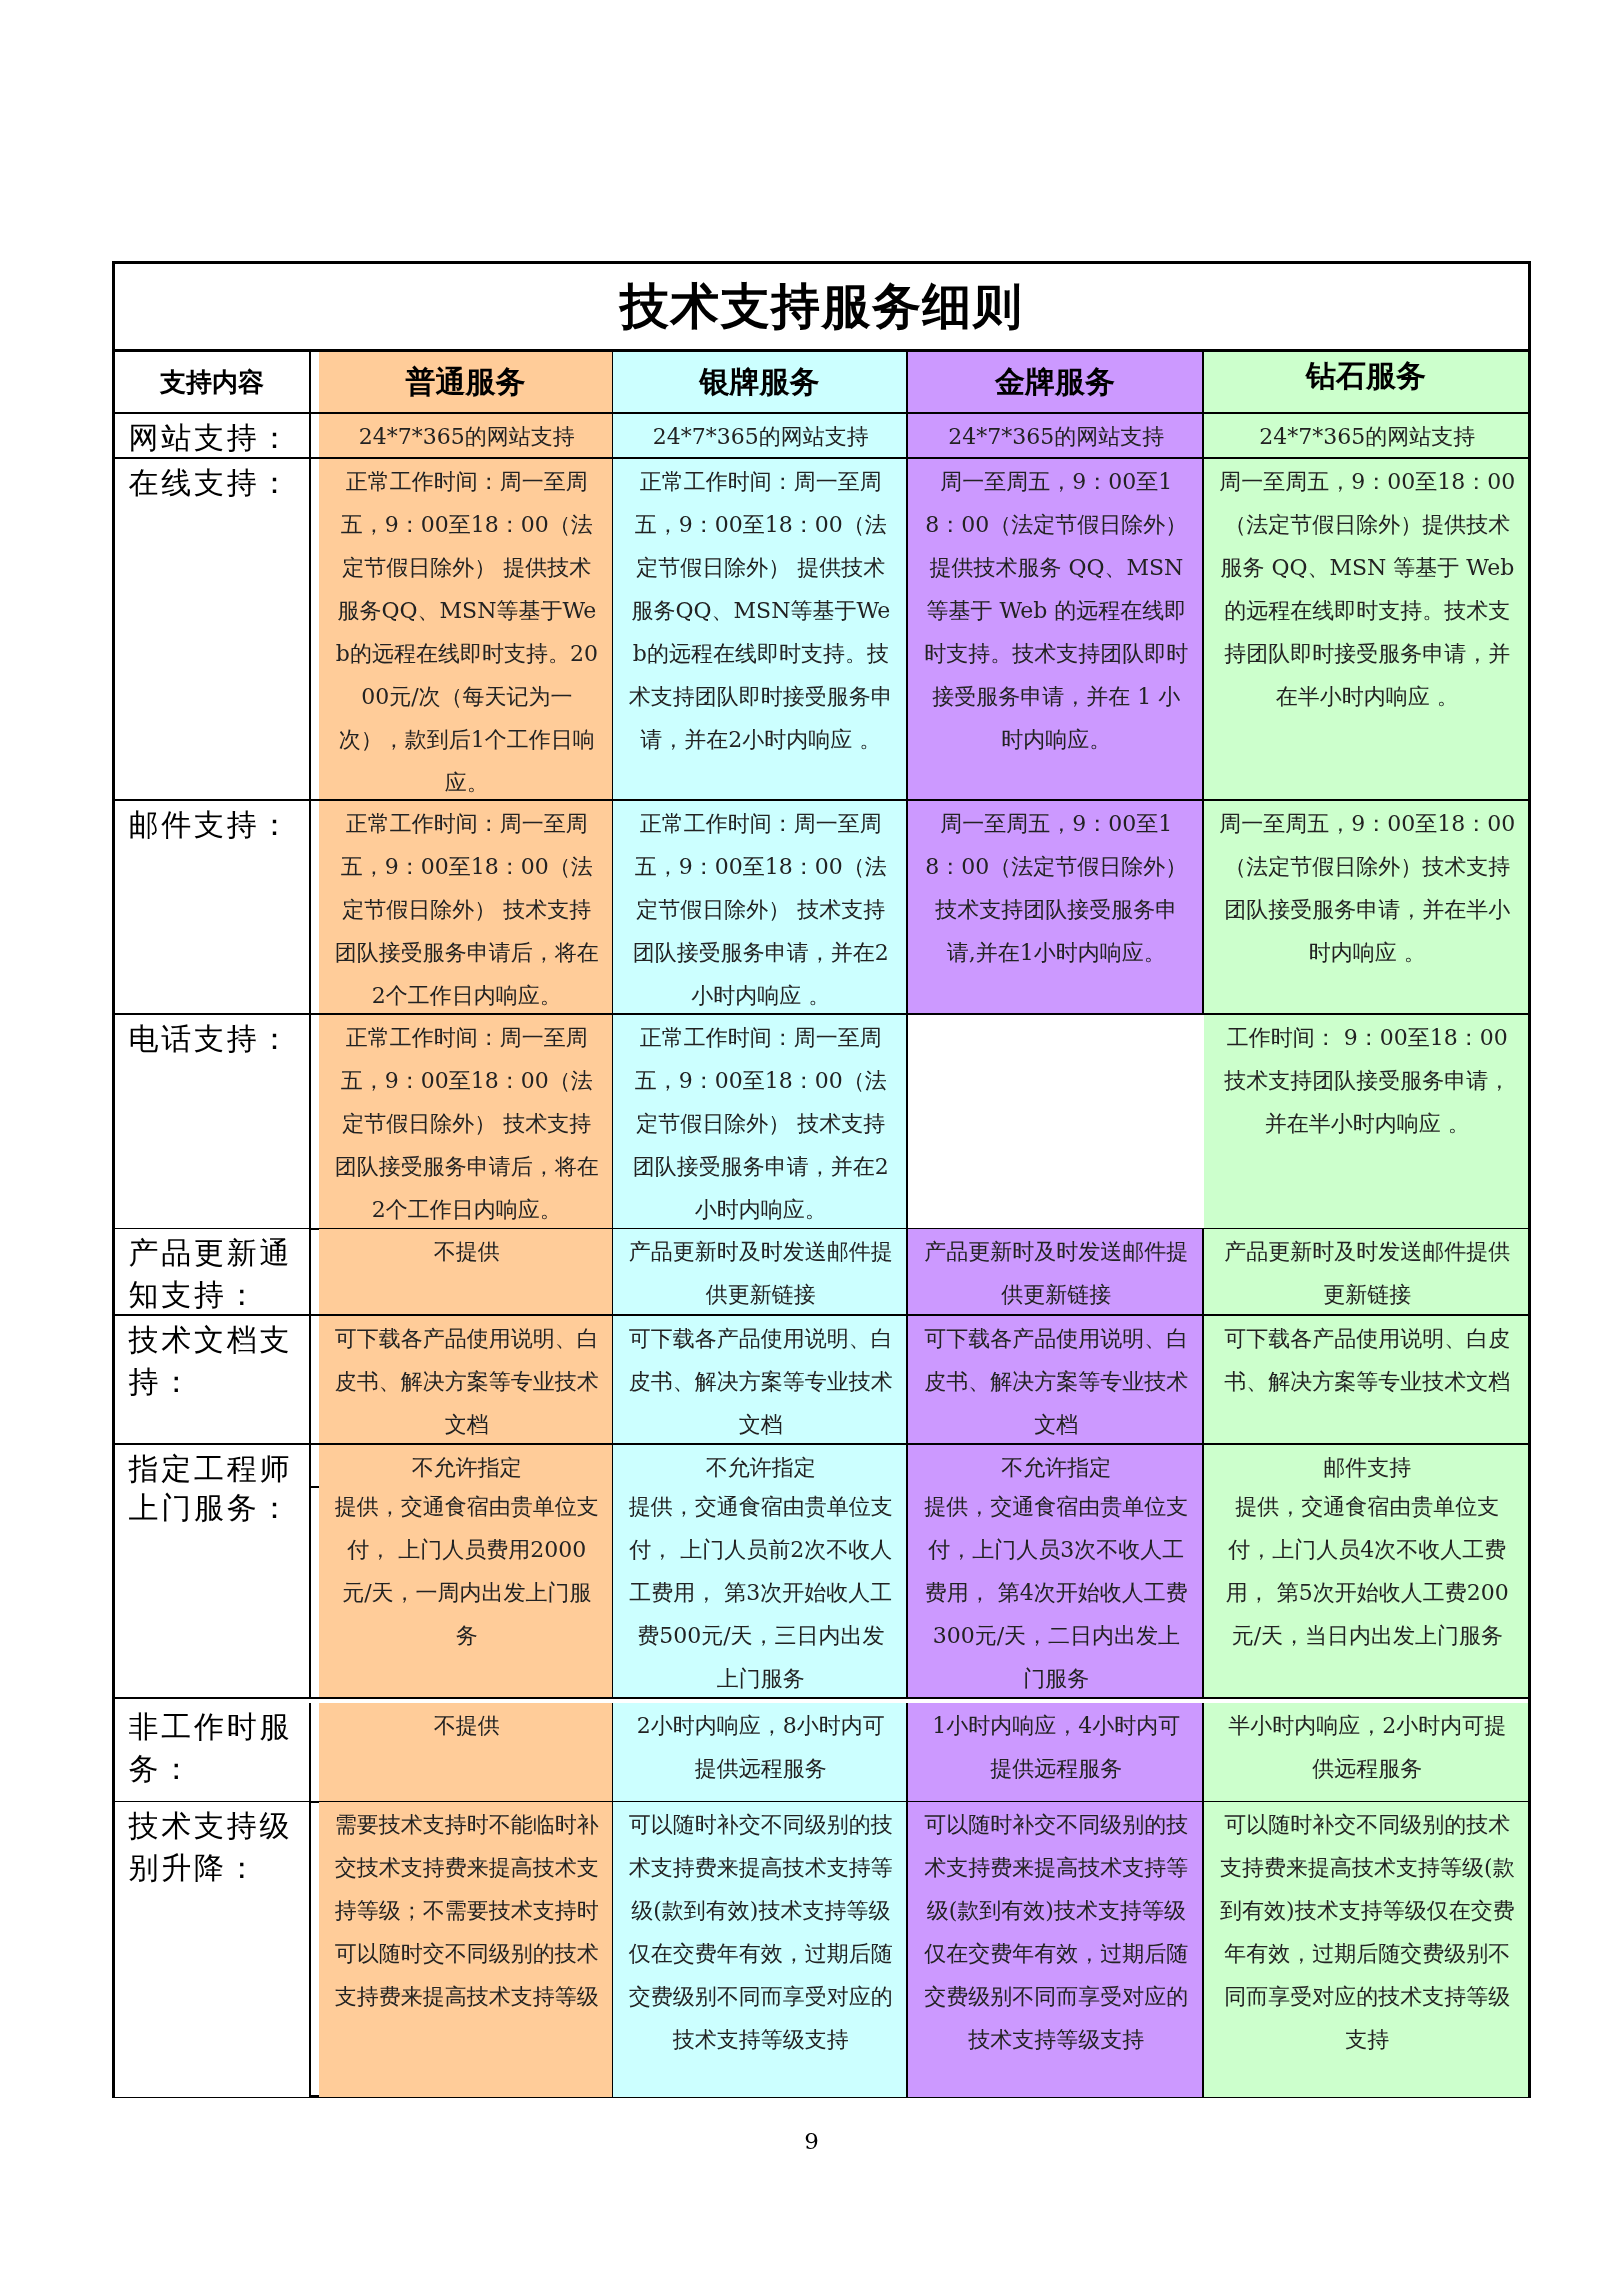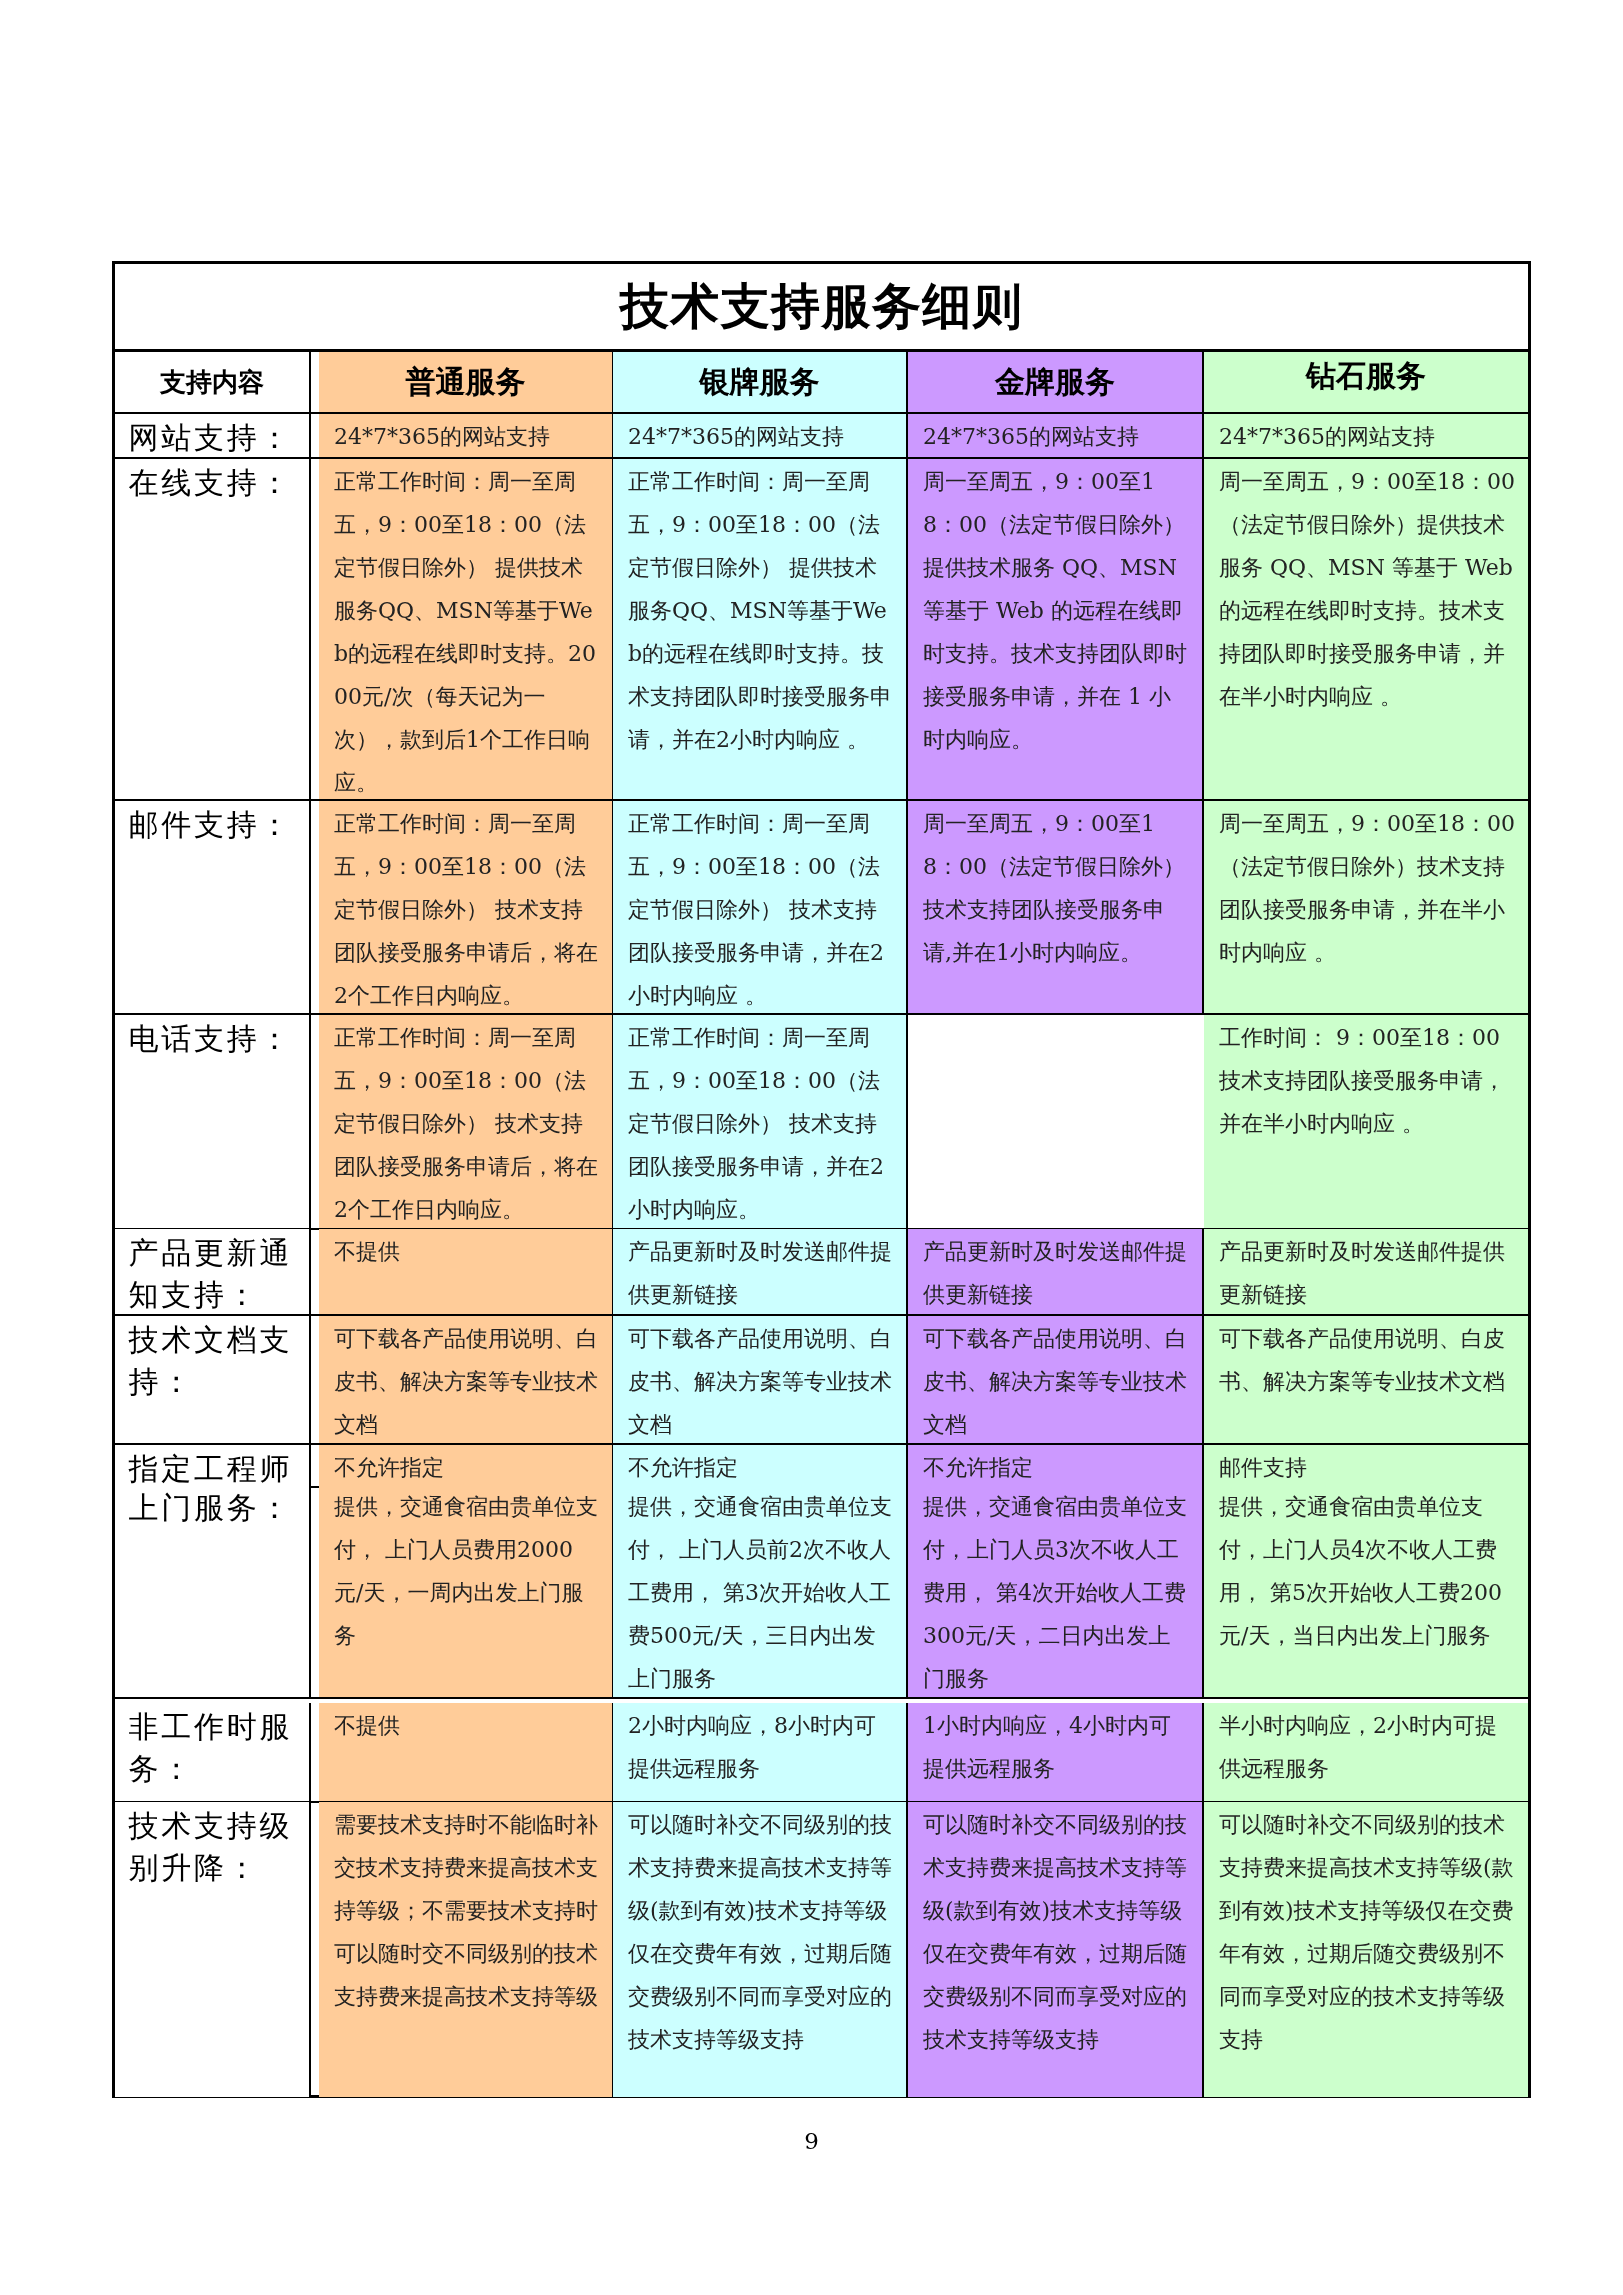--- a/index.html
+++ b/index.html
@@ -25,7 +25,7 @@
   .hdr .c0 { font-size: 26px; }
   .hdr .c4 { align-items: flex-start; padding-top: 4.1px; }
   .lbl { font-size: 30px; line-height: 42px; padding: 2.7px 8.2px 0 13.6px; letter-spacing: 2.7px; }
-  .txt { font-size: 22px; line-height: 43px; padding: 1.4px 12.3px 0 15px; color: #222; word-break: break-all; }
+  .txt { font-size: 22px; line-height: 43px; padding: 1.4px 12.3px 0 15px; color: #222; word-break: break-all; text-align: center; }
   .pagenum { position: absolute; left: 0; width: 100%; top: 2128px; text-align: center;
          font-size: 23px; }
 </style>

